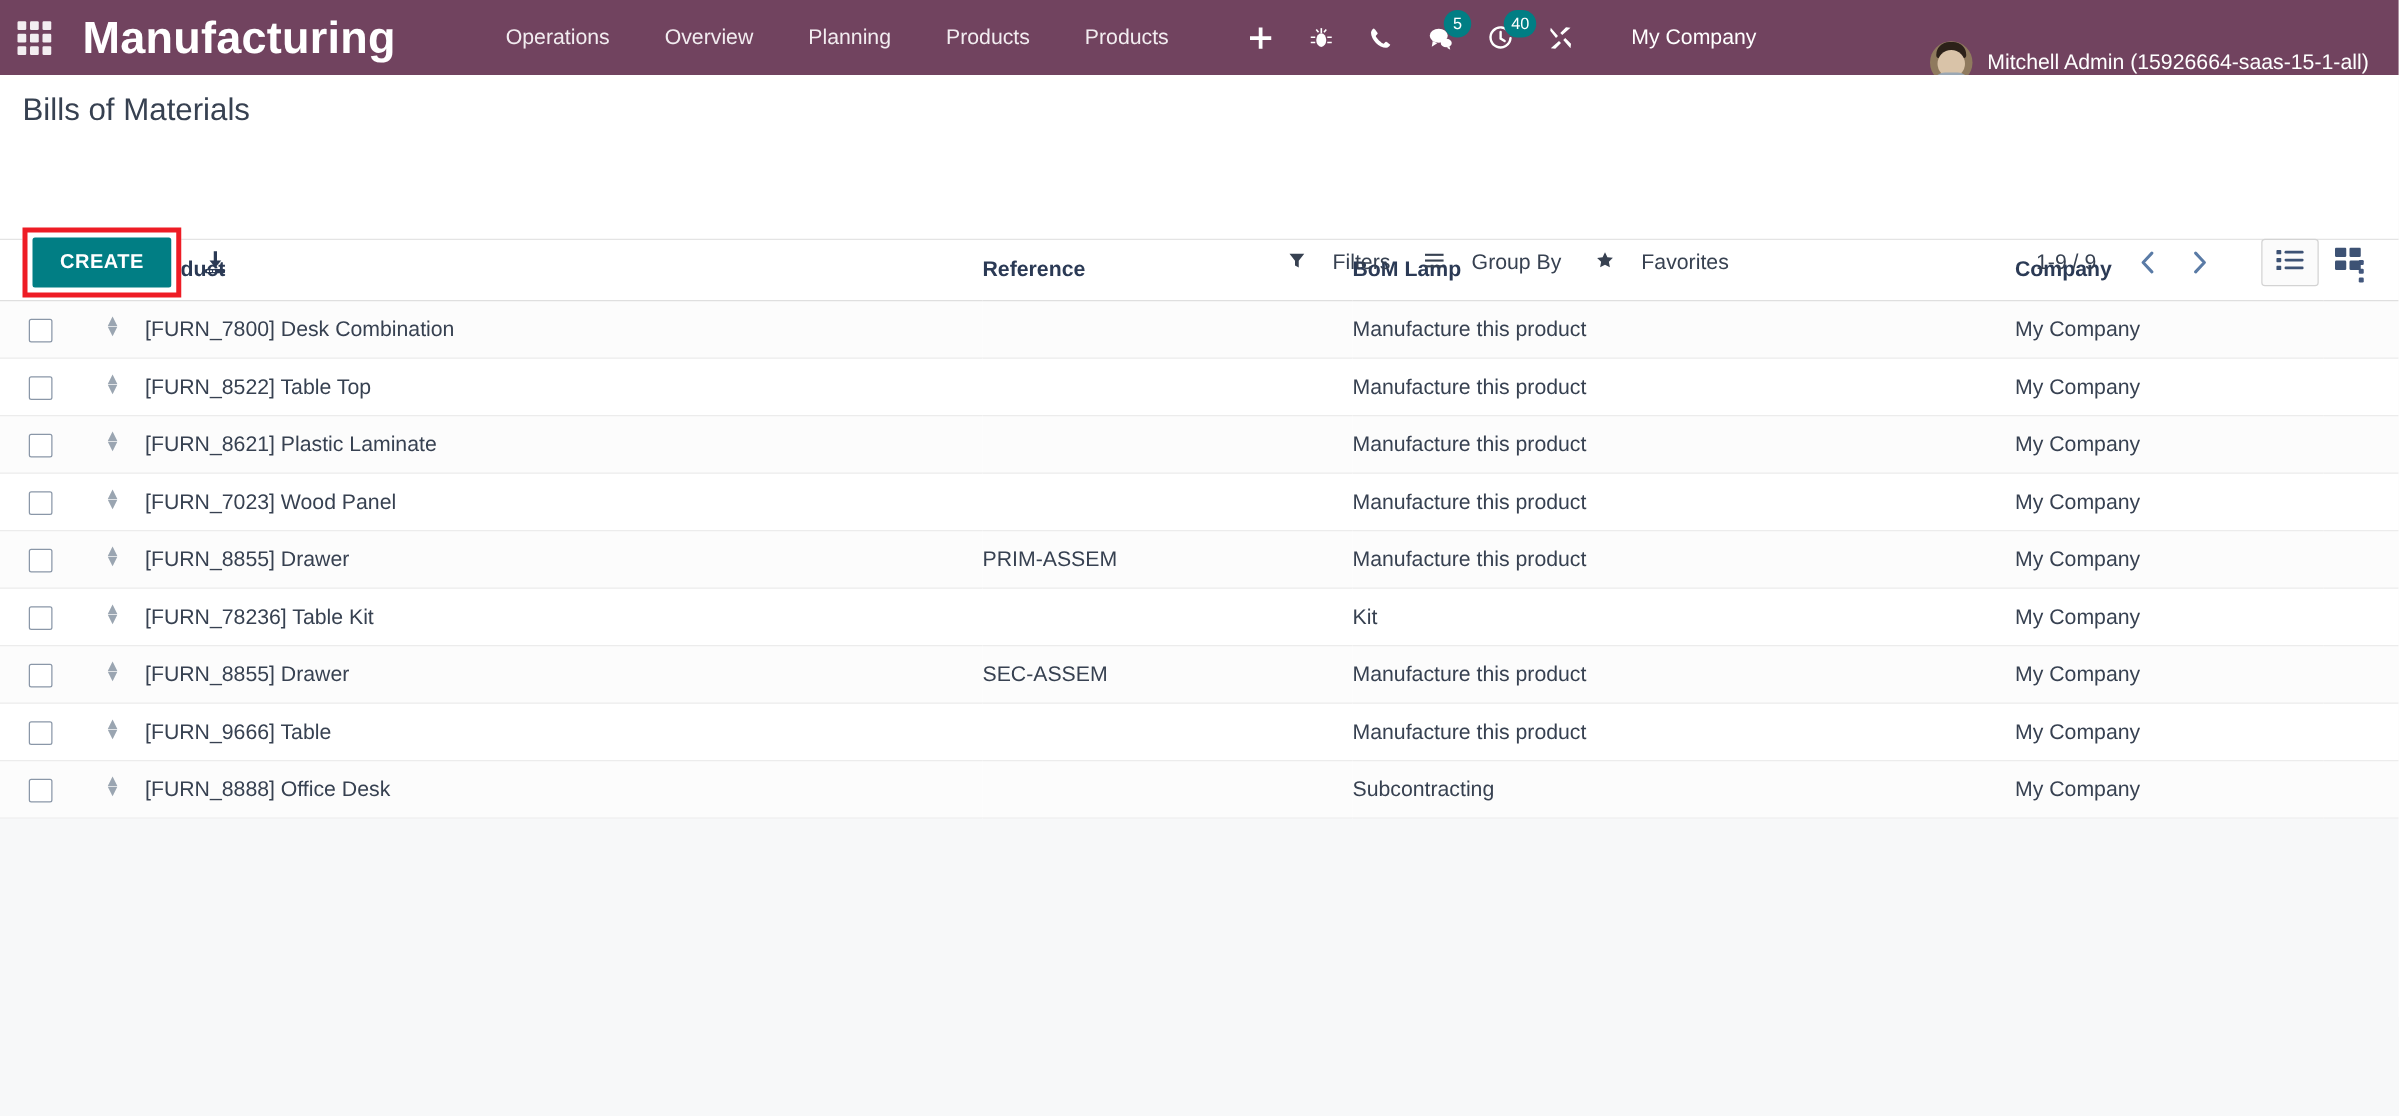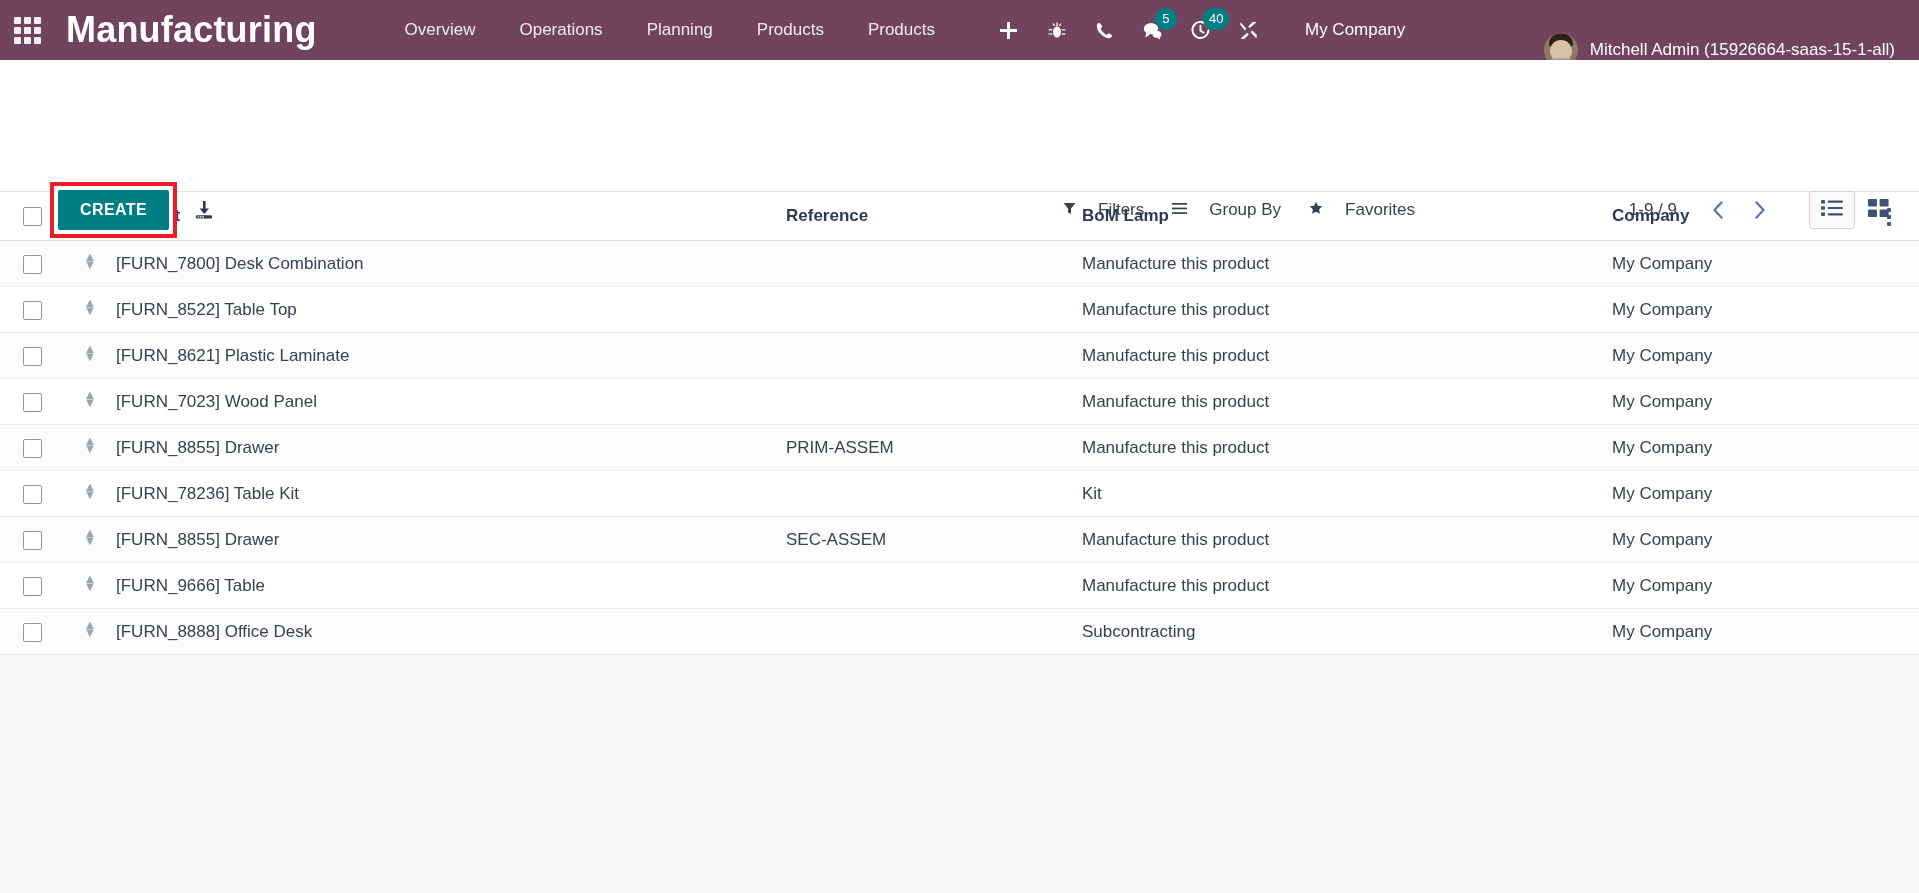--- a/index.html
+++ b/index.html
@@ -352,8 +352,8 @@
   <div class="brand">Manufacturing</div>
 
   <div class="menu">
+    <div class="menu-item">Operations</div>
     <div class="menu-item">Overview</div>
-    <div class="menu-item">Operations</div>
     <div class="menu-item">Planning</div>
     <div class="menu-item">Products</div>
     <div class="menu-item">Products</div>

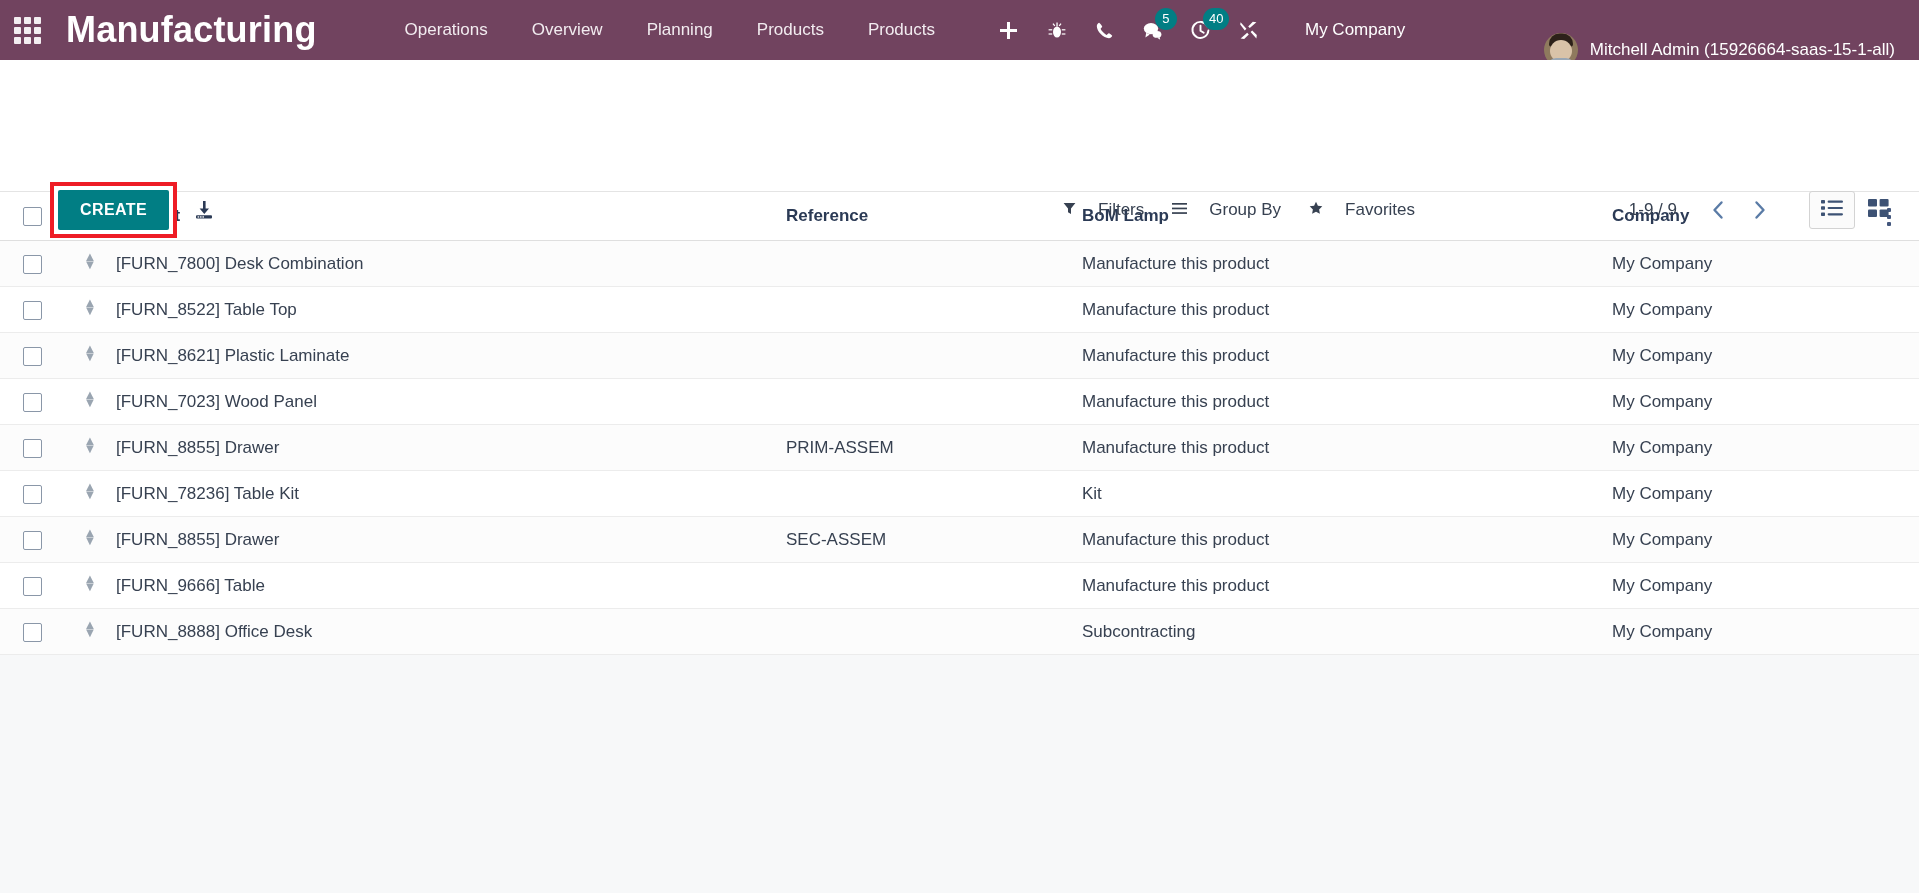--- a/index.html
+++ b/index.html
@@ -417,6 +417,9 @@
 </div>
 
 <div class="control-panel">
+  <div class="cp-row1">
+    <div class="page-title">Bills of Materials</div>
+  </div>
 
 
   <div class="cp-row2">

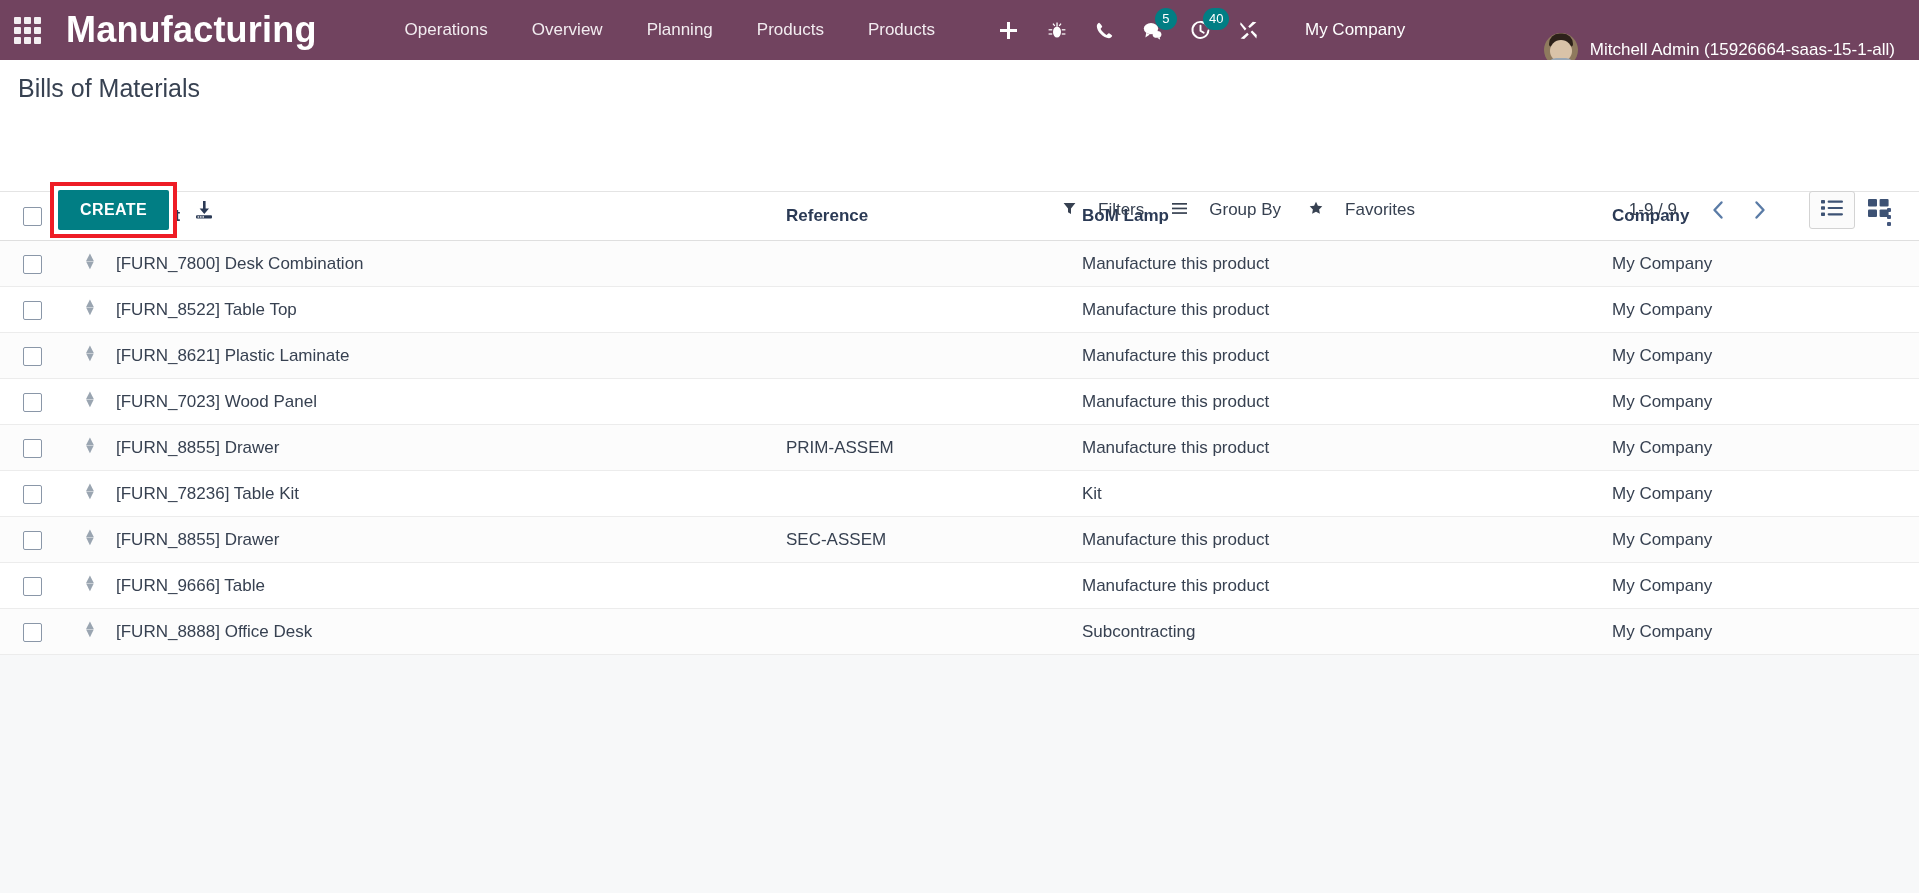--- a/index.html
+++ b/index.html
@@ -179,7 +179,6 @@
     top: 122px;
     display: flex;
     align-items: center;
-    margin-left: 32px;
   }
   .btn-create {
     background: #017e84;

